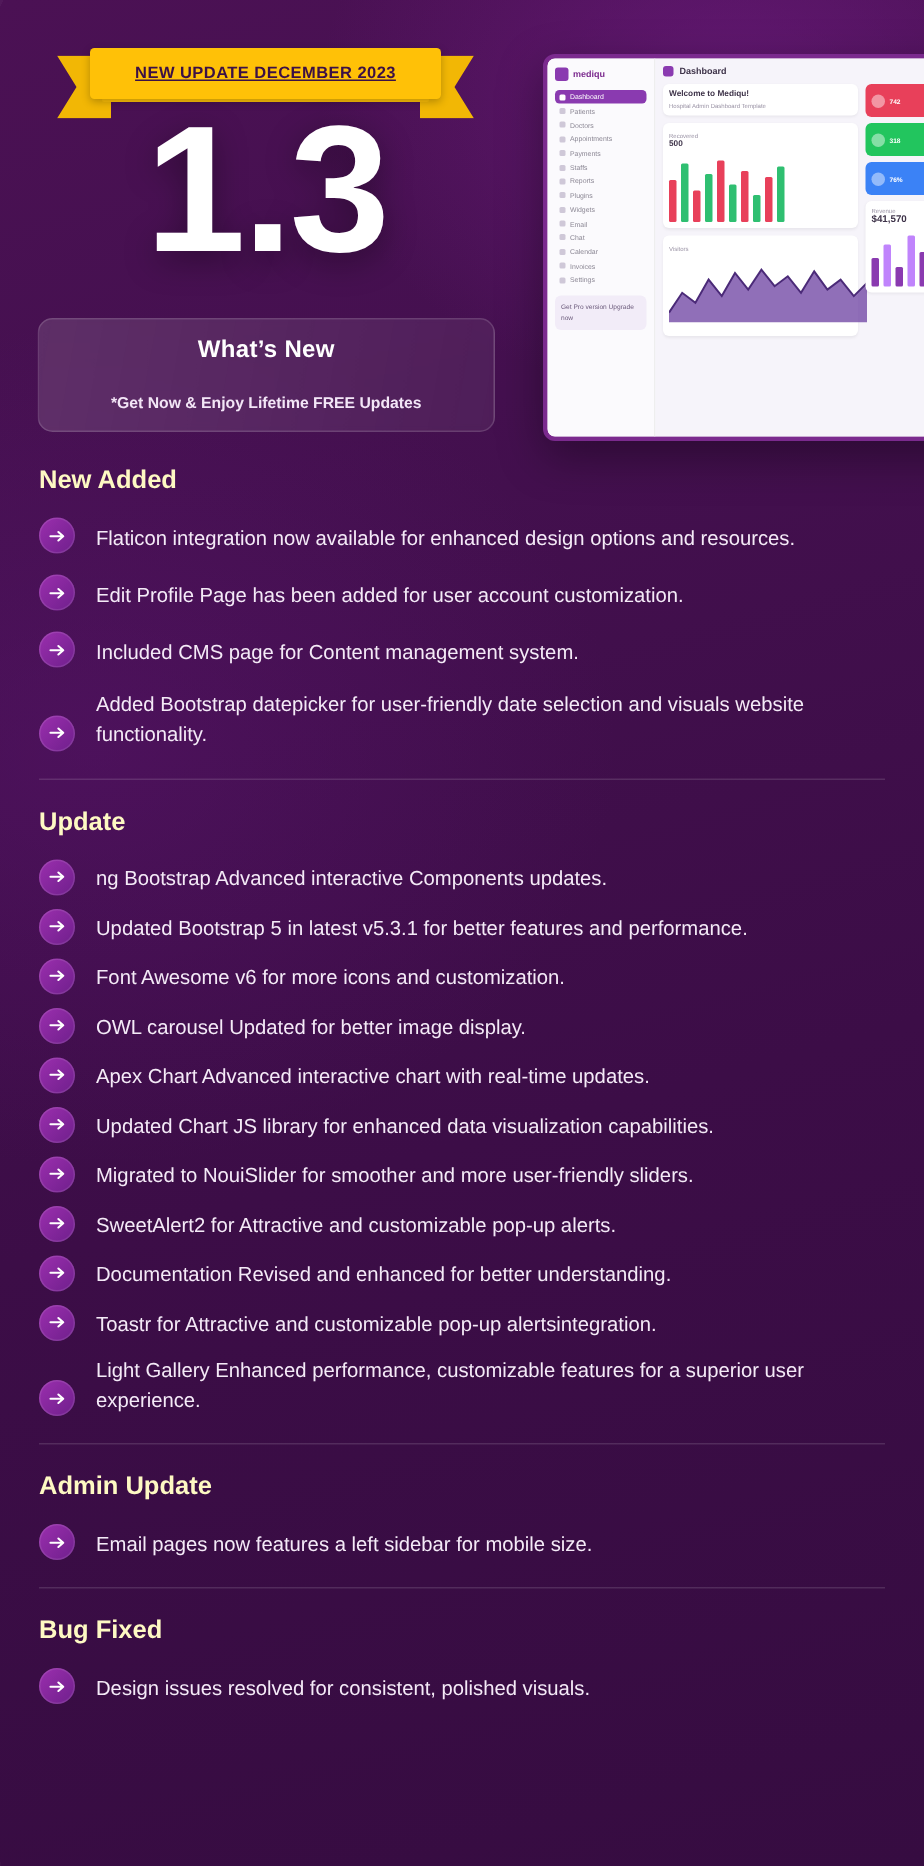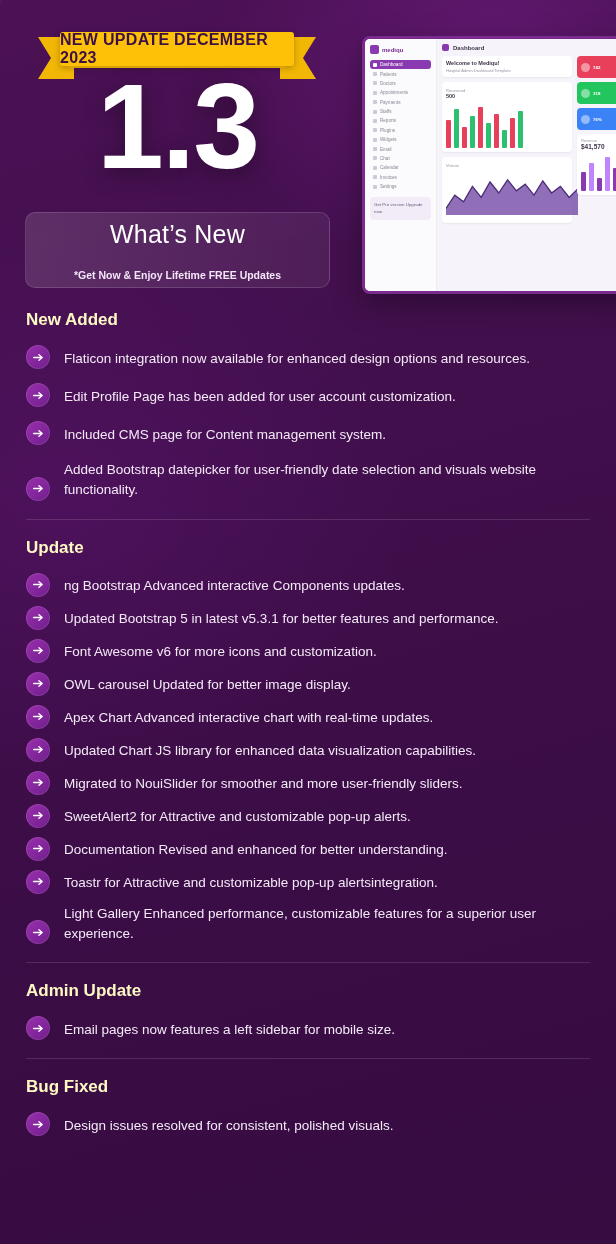--- a/index.html
+++ b/index.html
@@ -55,9 +55,10 @@
   }
   .ribbon .band span {
     color: #3b1046;
-    font-size: 16px;
+    font-size: 11px;
     font-weight: bold;
     letter-spacing: 0.3px;
+    text-decoration: underline;
   }
   .ribbon .underline {
     position: absolute;

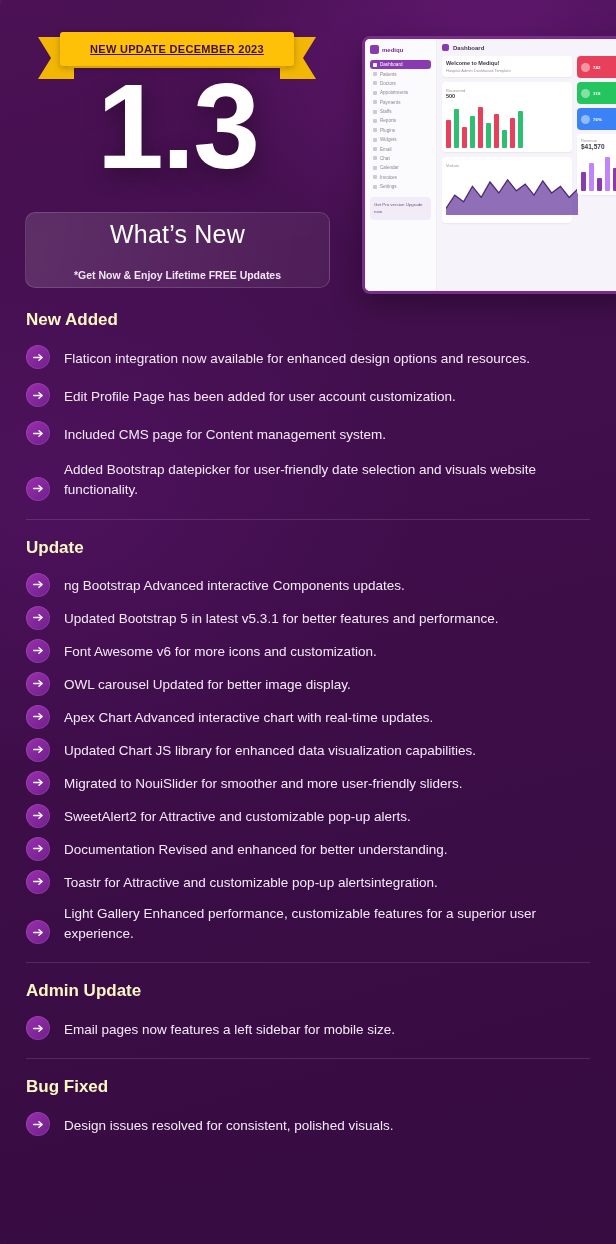--- a/index.html
+++ b/index.html
@@ -93,8 +93,8 @@
     backdrop-filter: blur(2px);
   }
   .whatsnew h2 {
-    font-size: 25px;
-    font-weight: normal;
+    font-size: 16px;
+    font-weight: bold;
     letter-spacing: 0.2px;
   }
   .whatsnew p {

